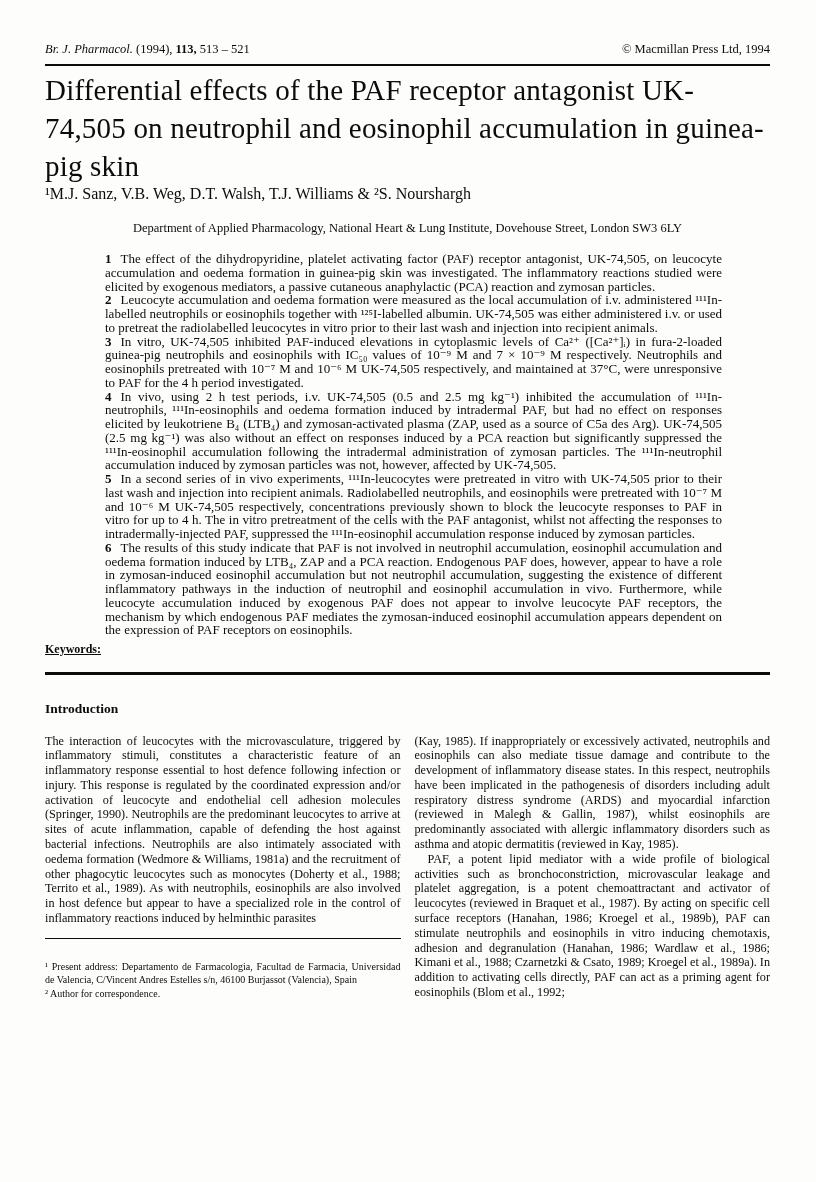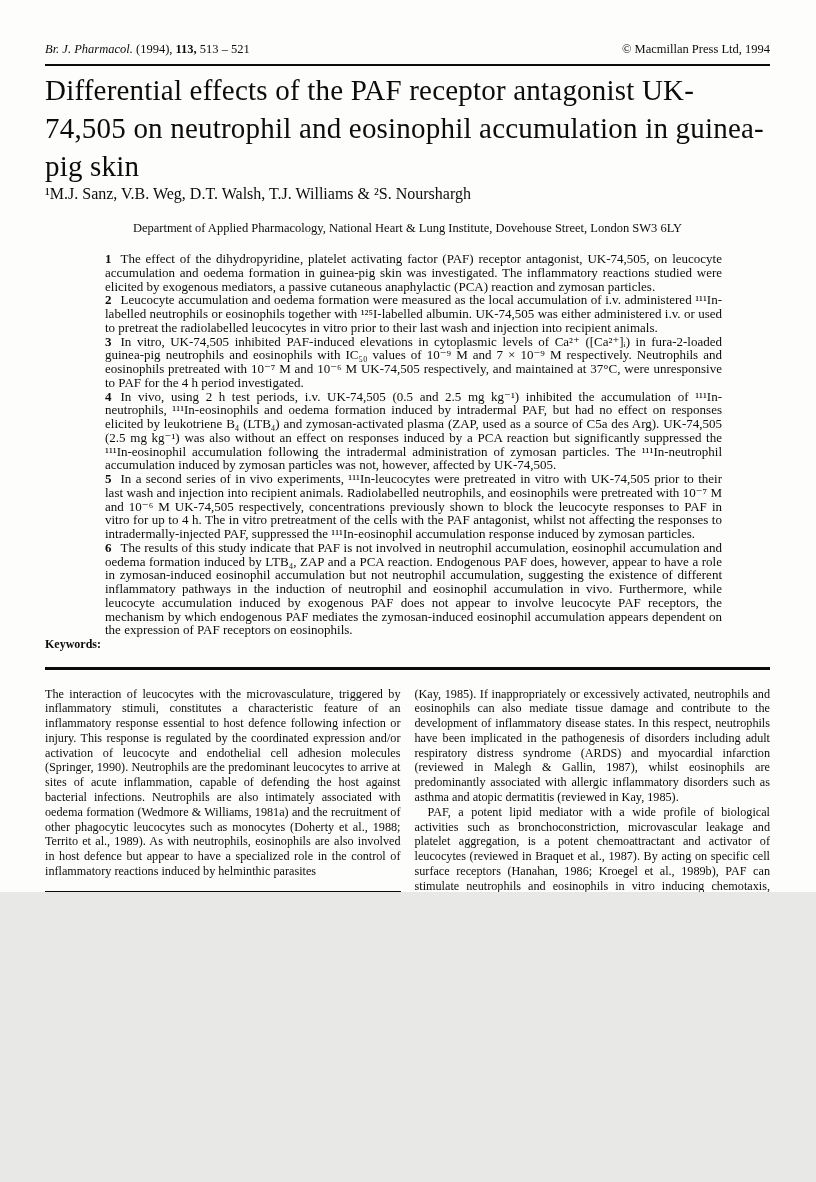--- a/index.html
+++ b/index.html
@@ -5,7 +5,7 @@
   html,body{margin:0;padding:0;background:#e8e8e6;}
   .sheet{
     position:relative;
-    width:816px;height:892px;
+    width:816px;height:1182px;
     background:#fdfdfb;
     color:#0c0c0c;
     font-family:"Liberation Serif","DejaVu Serif","DejaVu Sans",serif;

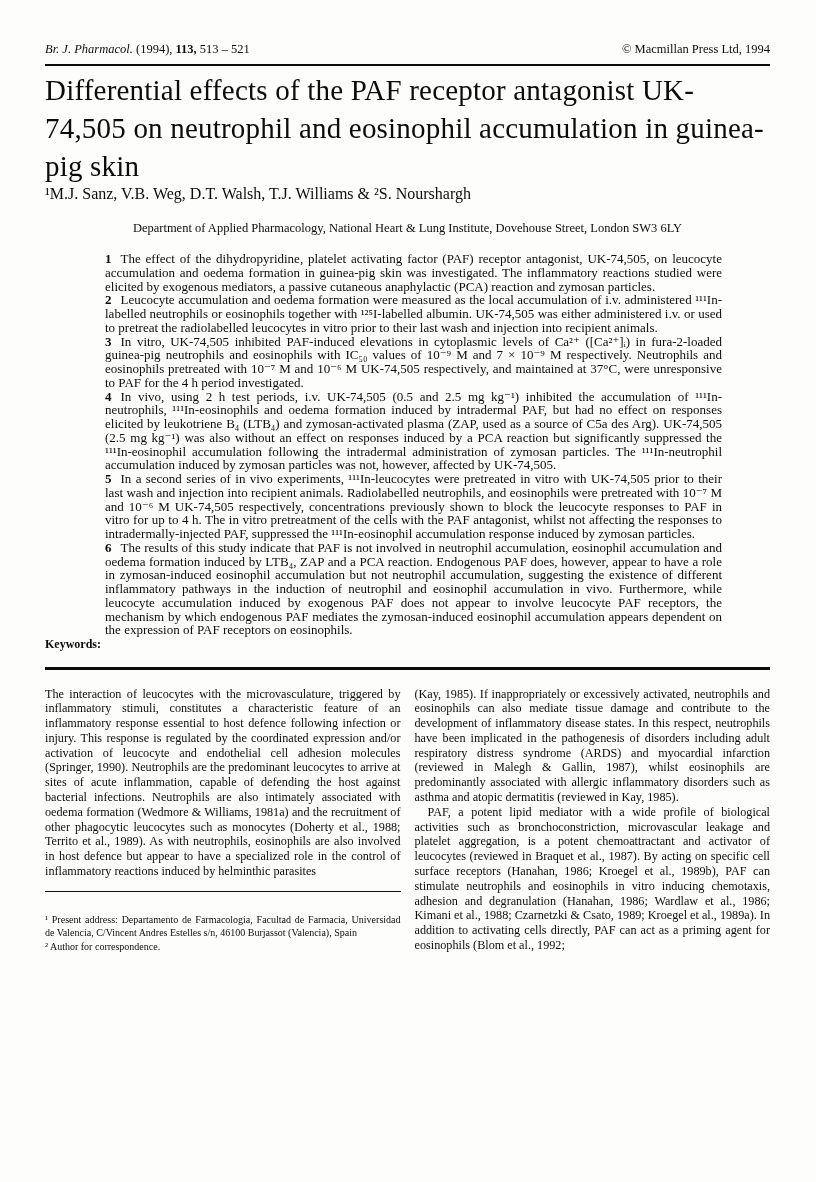--- a/index.html
+++ b/index.html
@@ -27,7 +27,7 @@
   .abs-p{margin:0;}
   .pnum{font-weight:bold;padding-right:9px;}
   
-  .keywords{display:flex;font-size:12px;line-height:14.5px;}
+  .keywords{margin-top:5px;display:flex;font-size:12px;line-height:14.5px;text-decoration:underline;}
   .kw-label{font-weight:bold;flex:0 0 60px;}
   .kw-text{flex:1;text-align:justify;max-width:617px;}
   

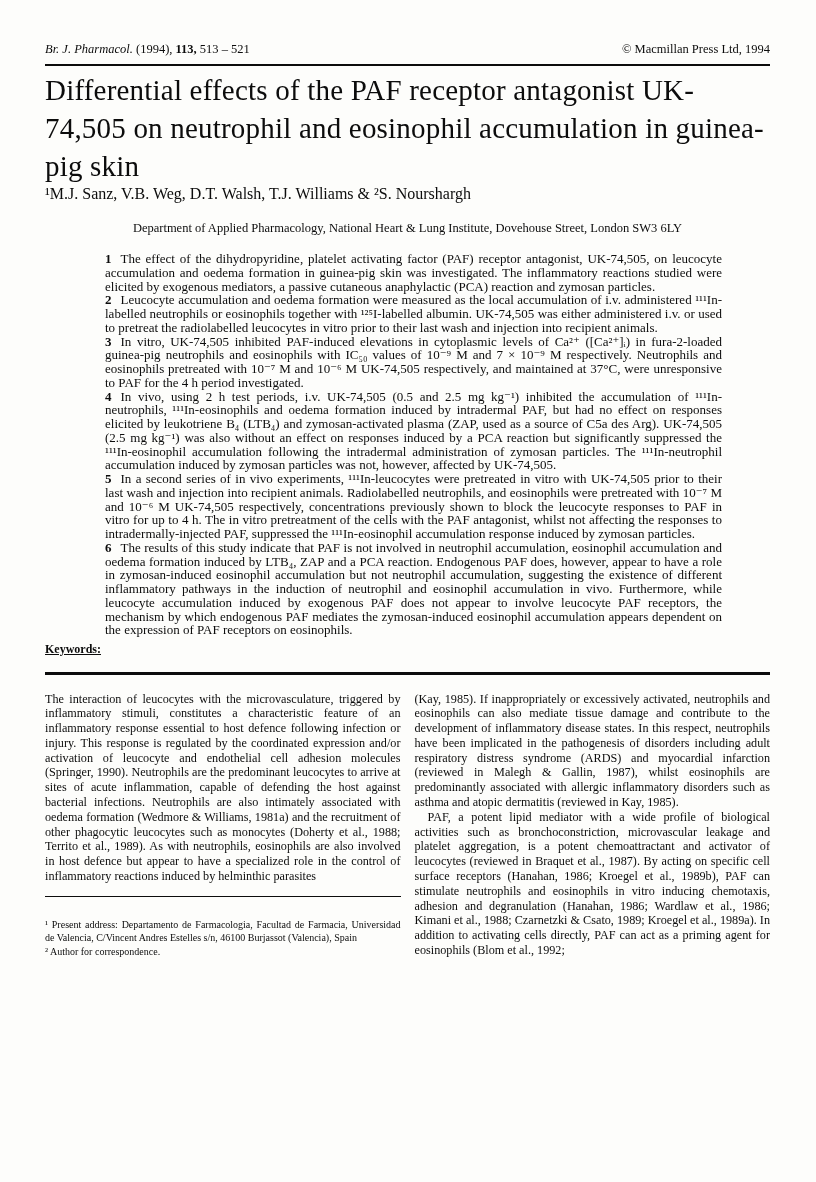--- a/index.html
+++ b/index.html
@@ -78,6 +78,7 @@
 
   <div class="rule-mid"></div>
 
+  <div class="section-heading">Introduction</div>
 
   <div class="columns">
     <div class="col">

